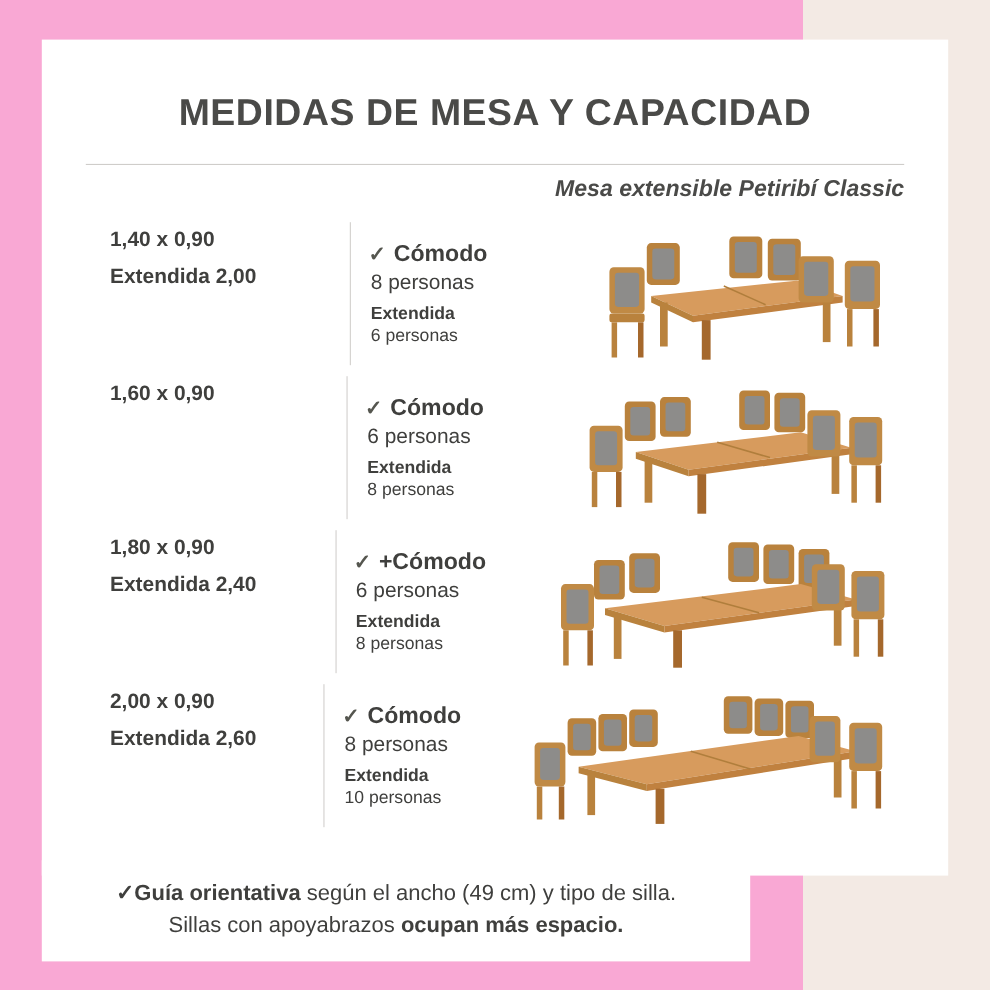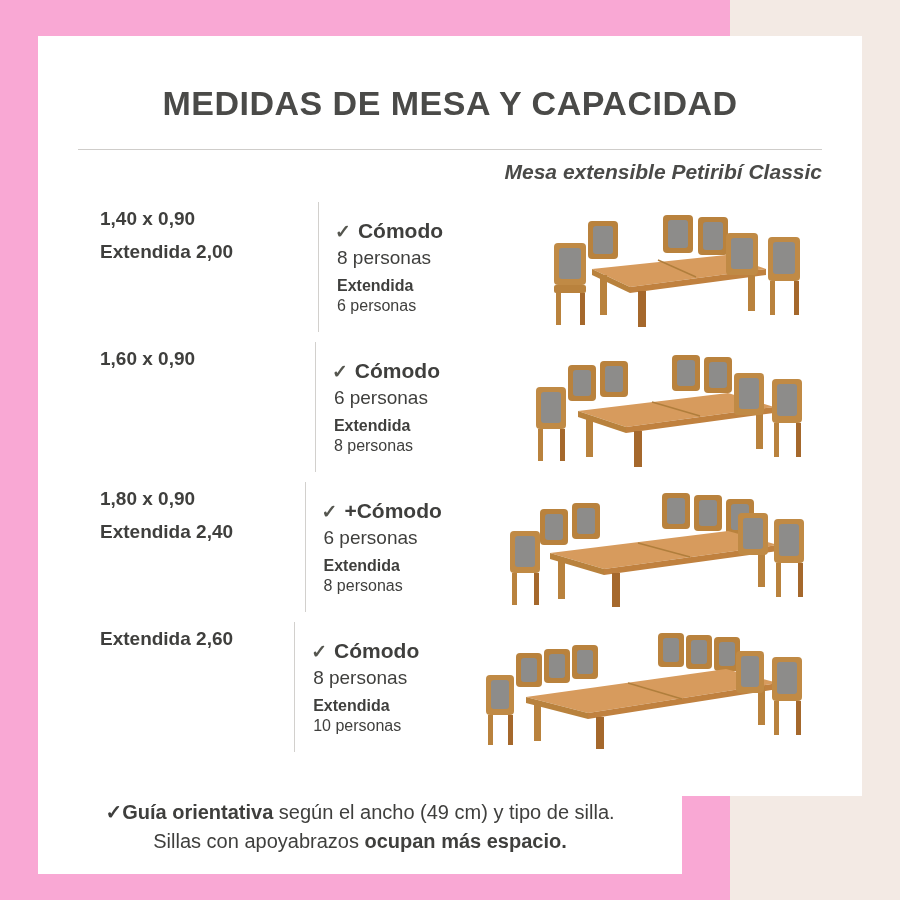--- a/index.html
+++ b/index.html
@@ -337,6 +337,7 @@
 
       <div class="row">
         <div class="col-size">
+          <div class="size-line">2,00 x 0,90</div>
           <div class="size-line">Extendida 2,60</div>
         </div>
         <div class="col-cap">

